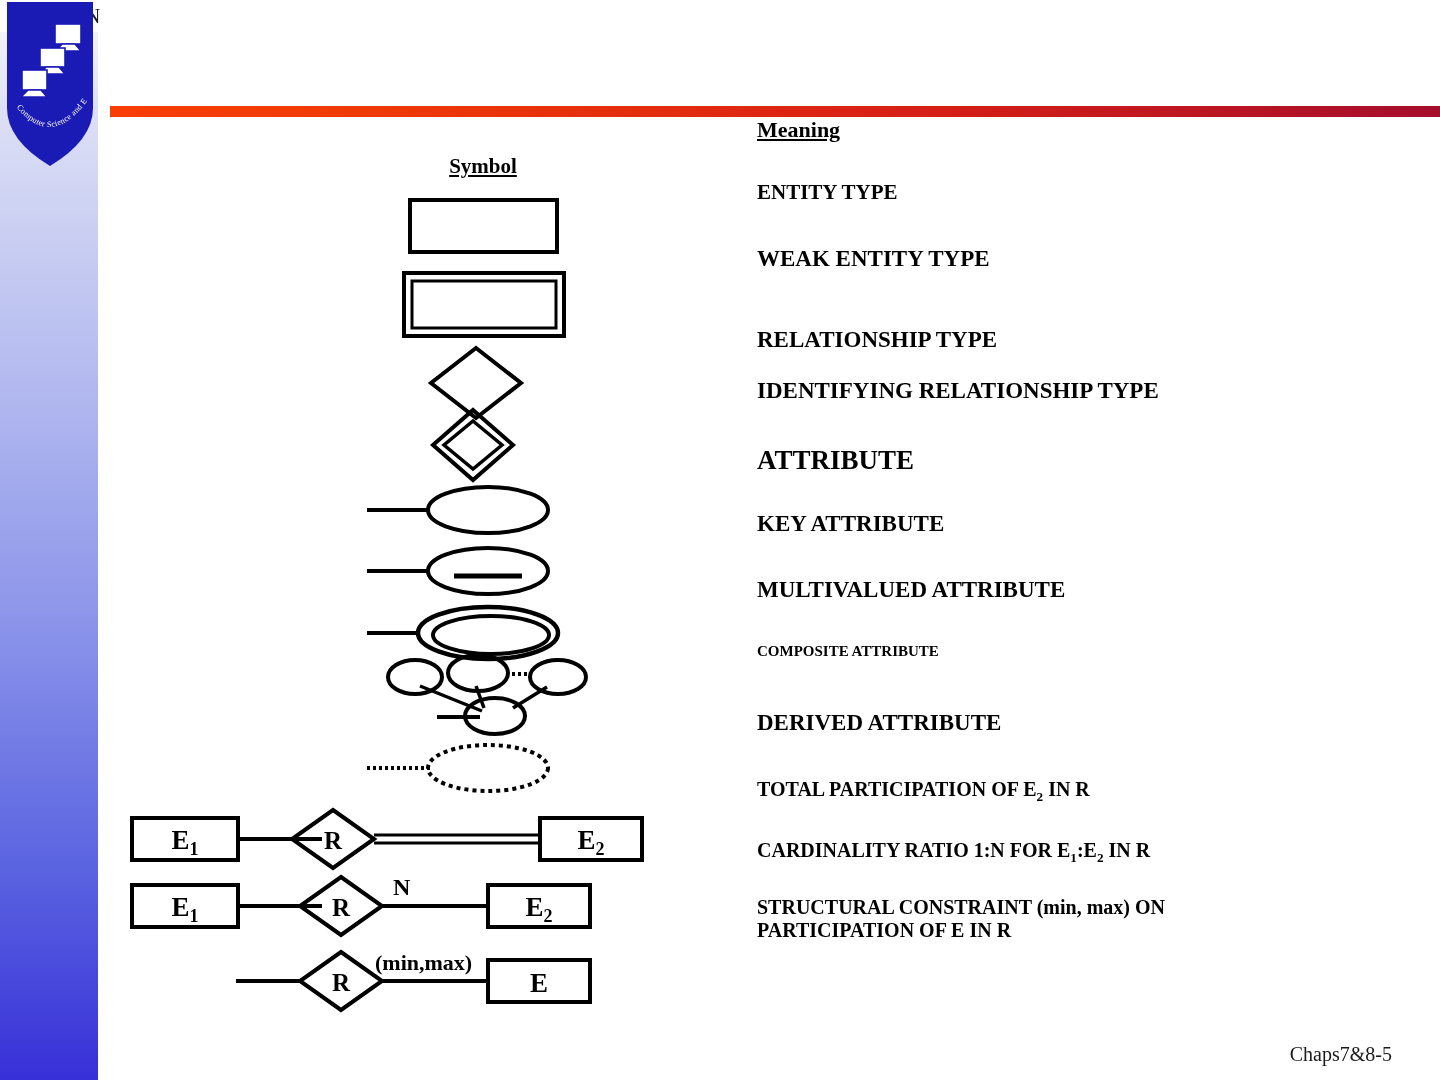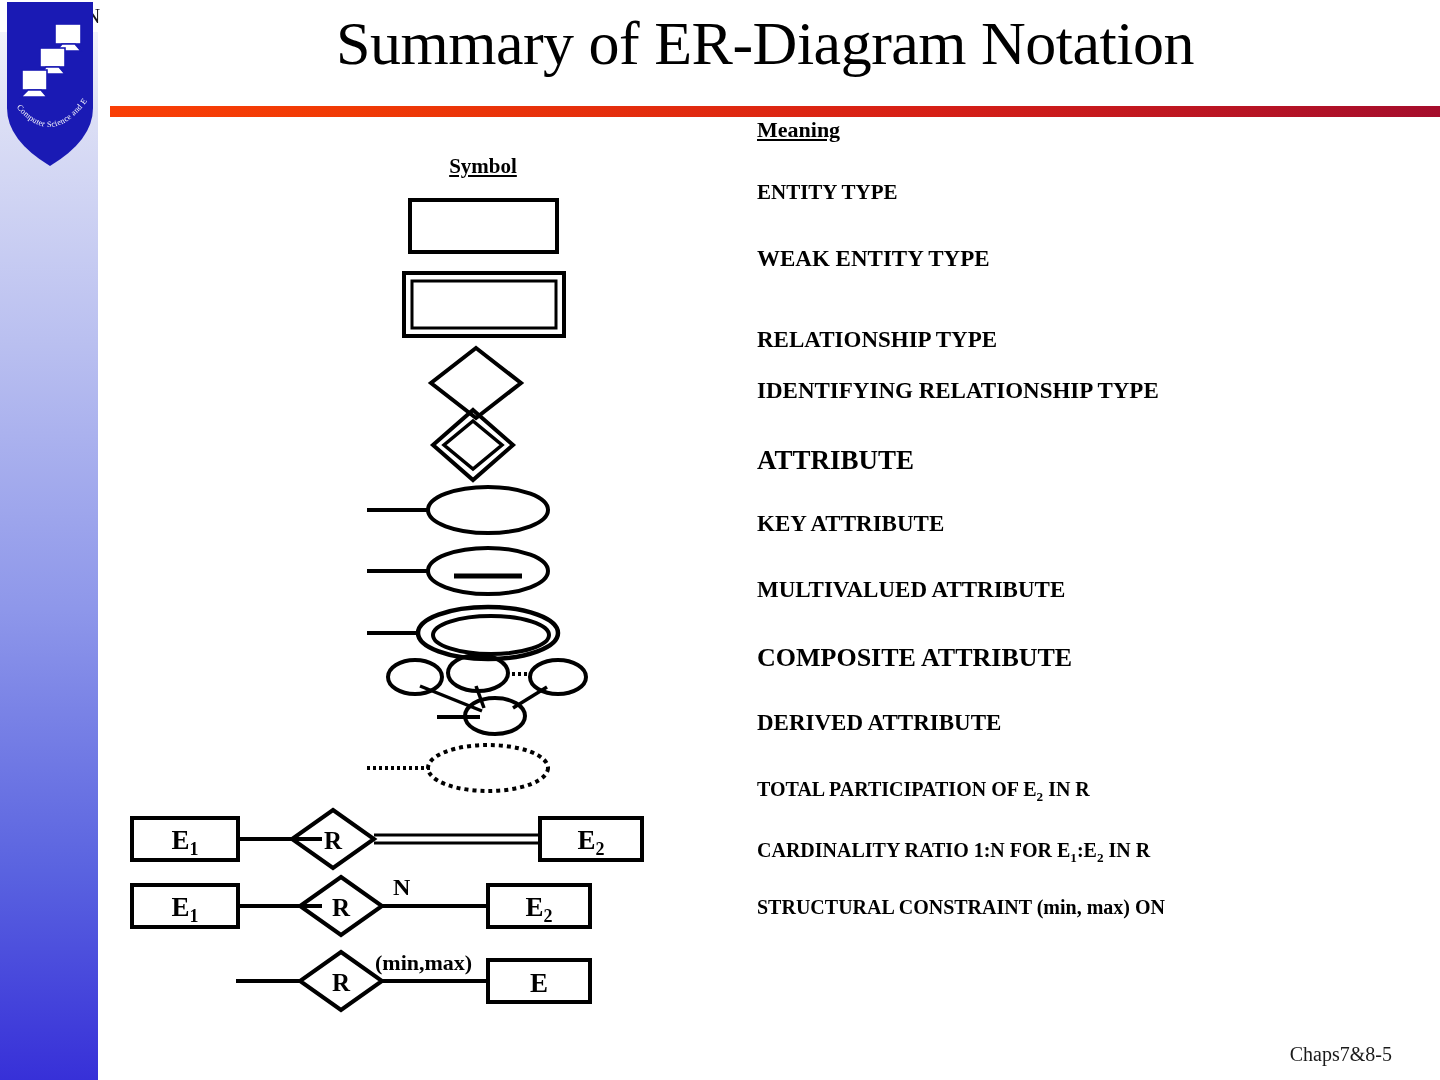--- a/index.html
+++ b/index.html
@@ -117,7 +117,6 @@
   </svg>
 
 
-  <div class="title">Summary of ER-Diagram Notation</div>
   <div class="rule"></div>
 
   <div class="col-symbol-head">Symbol</div>

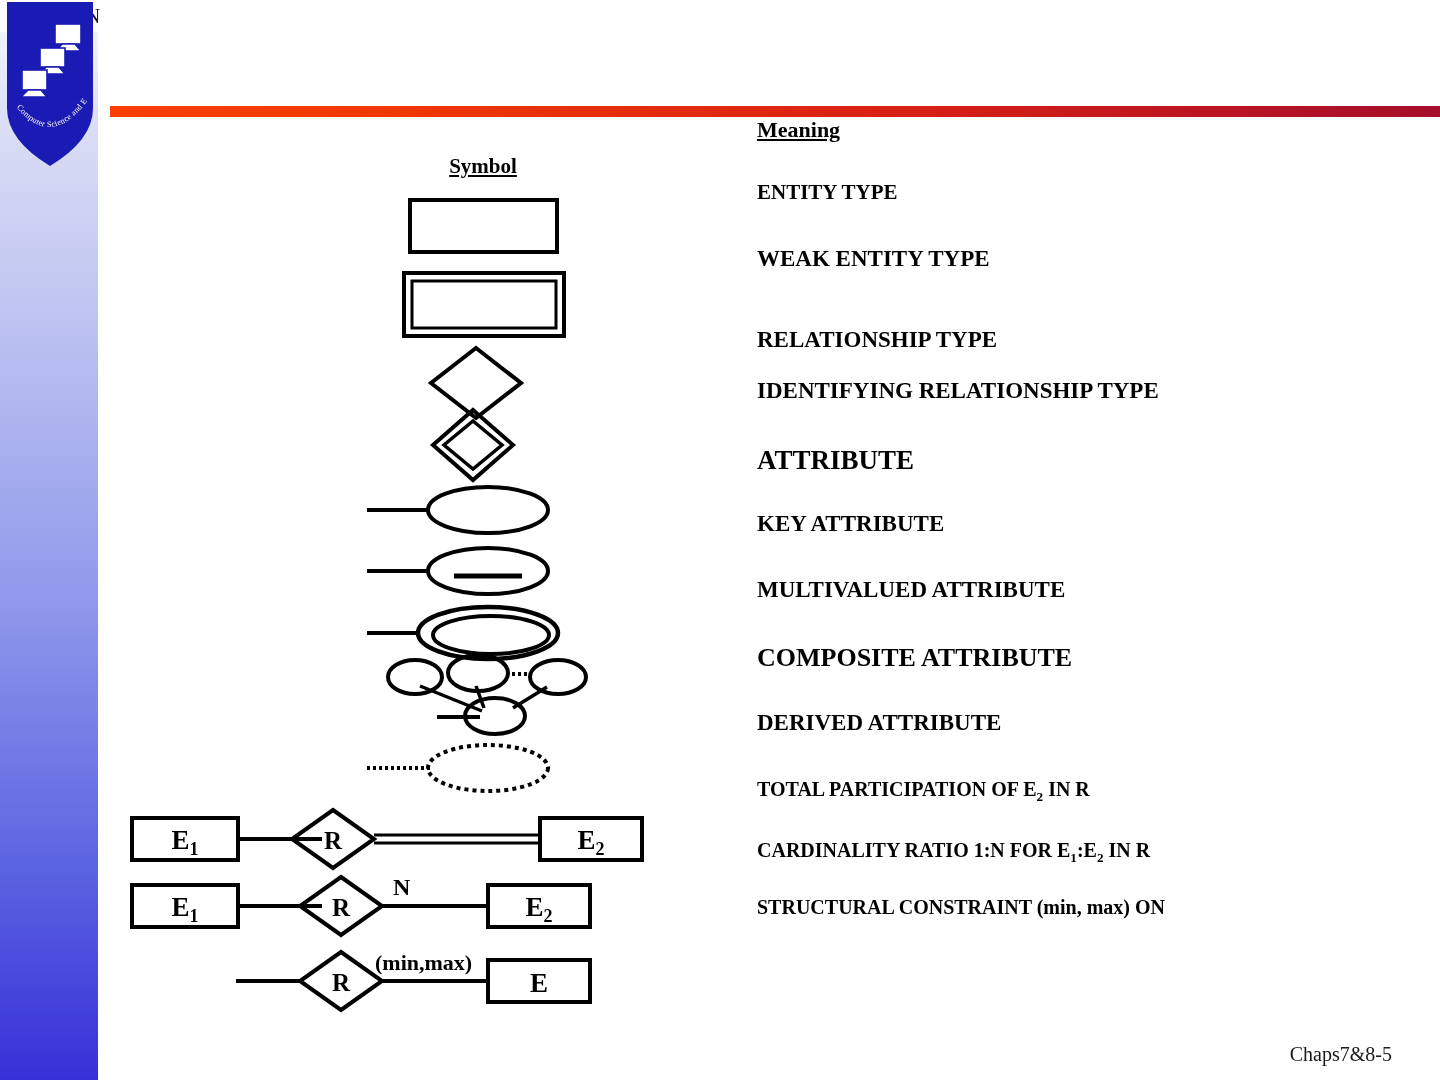--- a/index.html
+++ b/index.html
@@ -130,7 +130,7 @@
     <div class="meaning" style="position:absolute;top:265px;font-size:27px;">ATTRIBUTE</div>
     <div class="meaning" style="position:absolute;top:331px;font-size:23px;">KEY ATTRIBUTE</div>
     <div class="meaning" style="position:absolute;top:397px;font-size:23px;">MULTIVALUED ATTRIBUTE</div>
-    <div class="meaning" style="position:absolute;top:463px;font-size:26px;">COMPOSITE ATTRIBUTE</div>
+    <div class="meaning" style="position:absolute;top:463px;font-size:15px;">COMPOSITE ATTRIBUTE</div>
     <div class="meaning" style="position:absolute;top:530px;font-size:23px;">DERIVED ATTRIBUTE</div>
 
     <div class="meaning" style="position:absolute;top:598px;font-size:20px;">

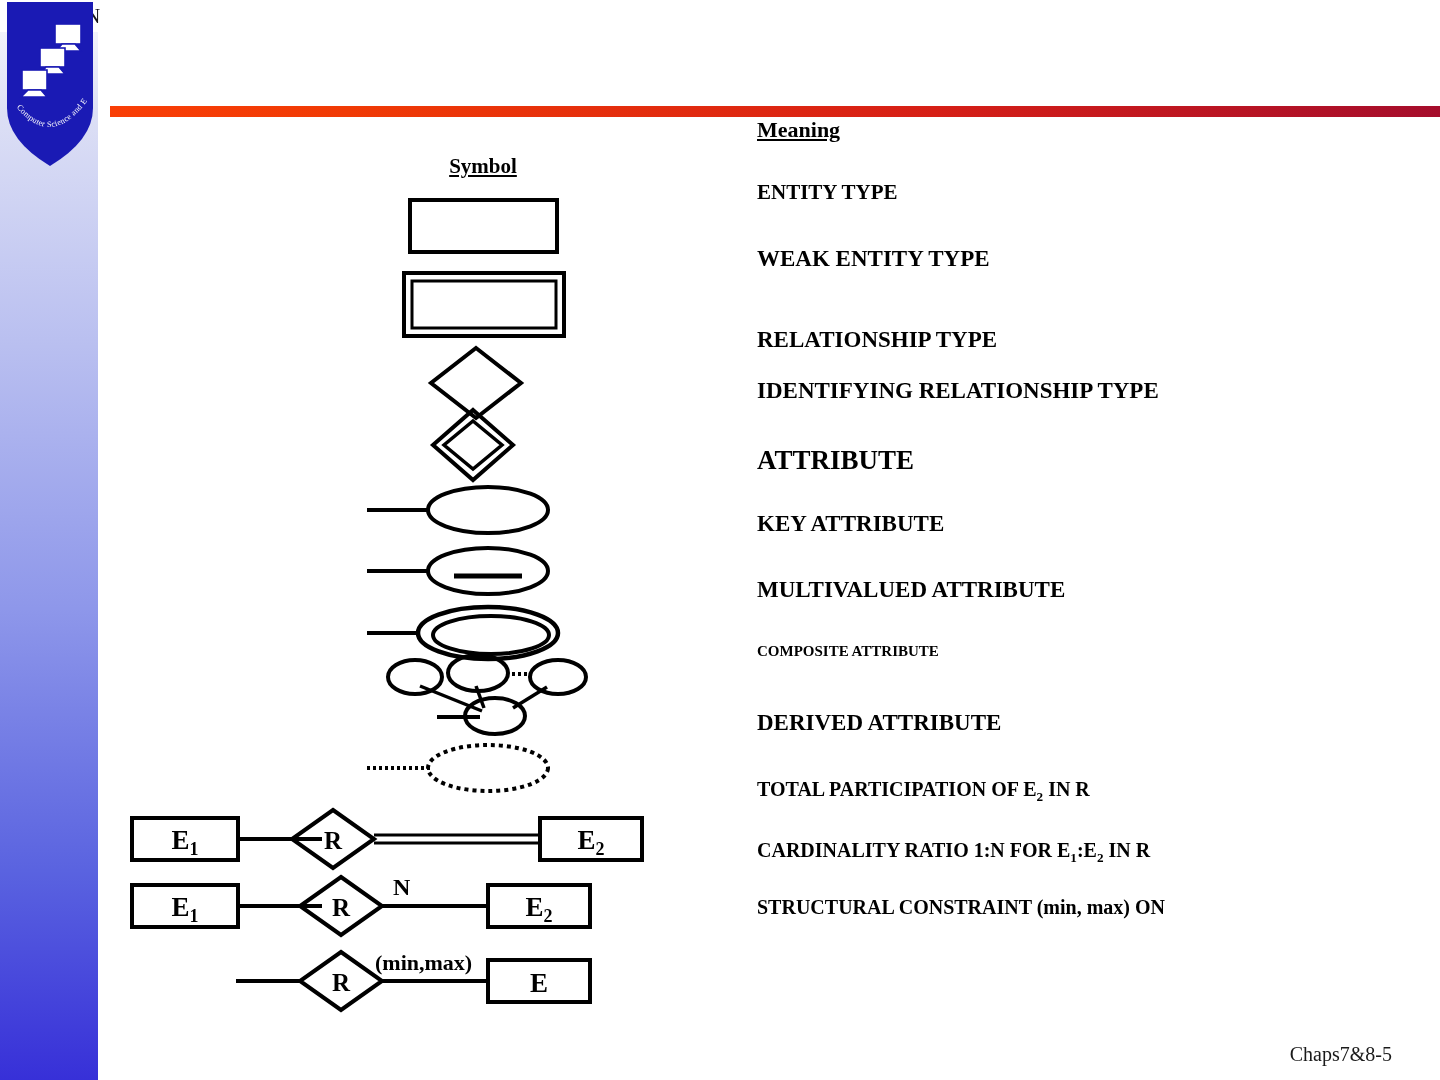--- a/index.html
+++ b/index.html
@@ -143,6 +143,7 @@
 
     <div class="meaning" style="position:absolute;top:716px;font-size:20px;">
       <div>STRUCTURAL CONSTRAINT (min, max) ON</div>
+      <div>PARTICIPATION OF E IN R</div>
     </div>
   </div>
 

